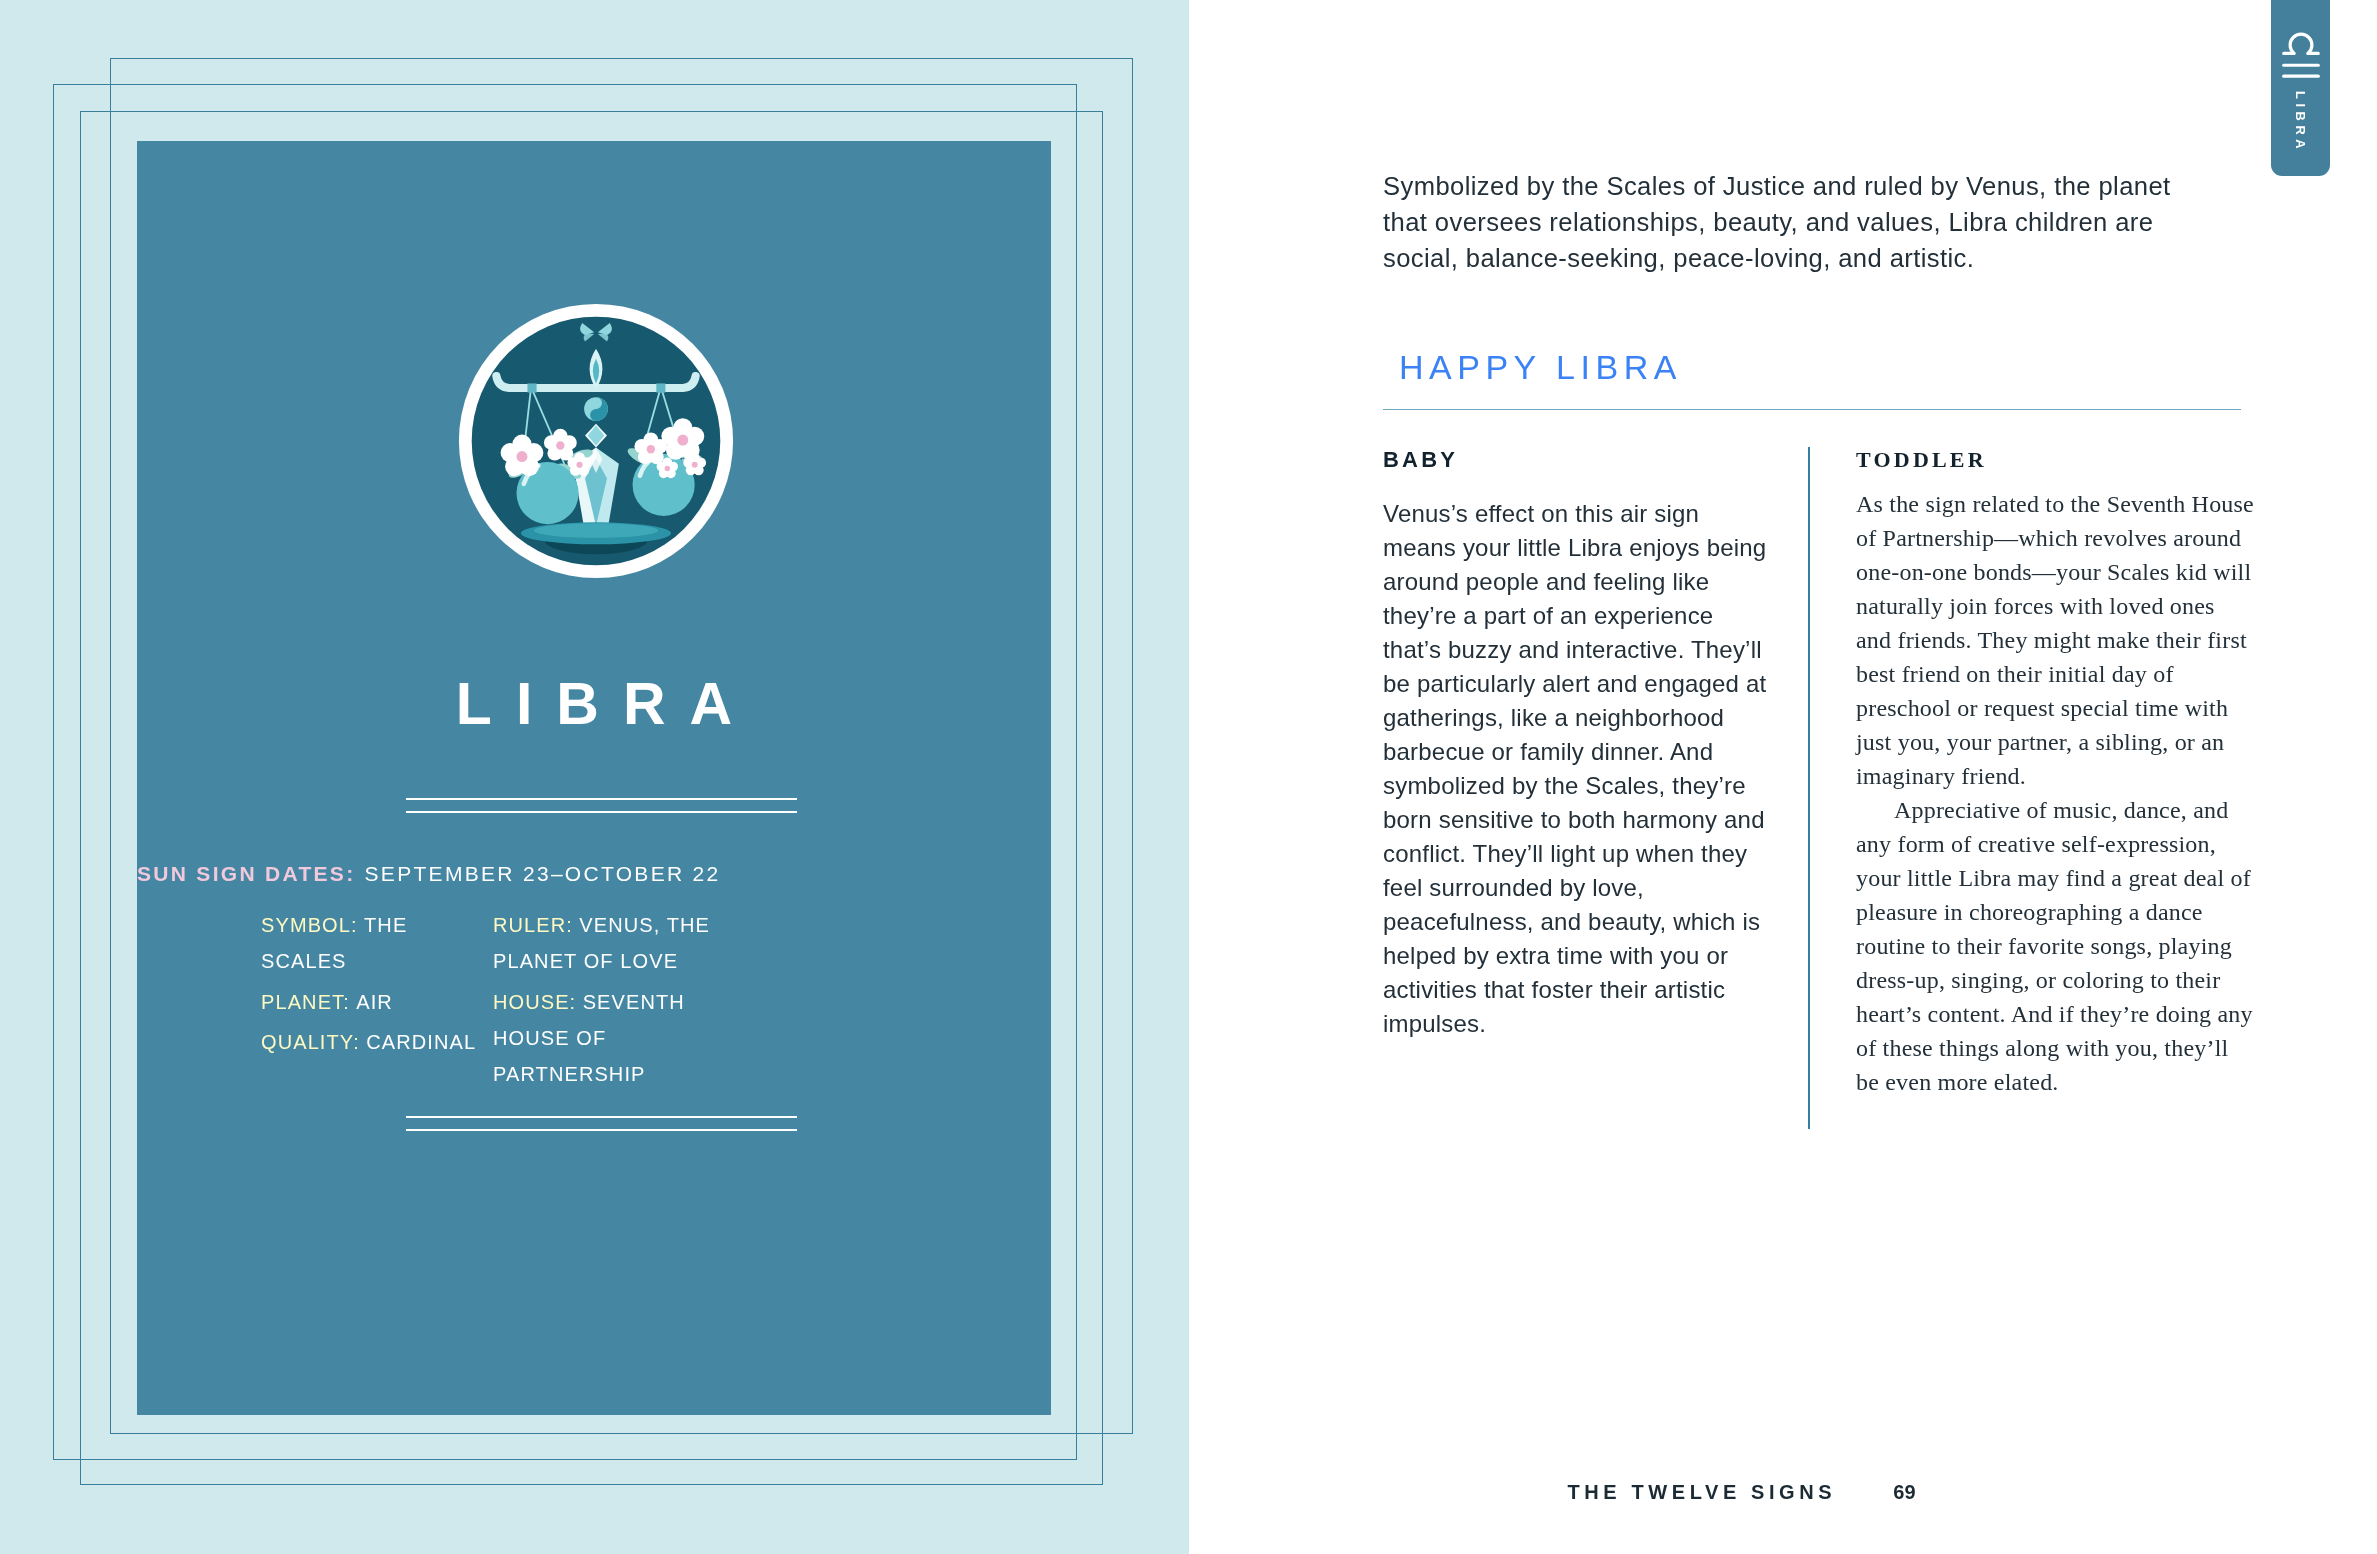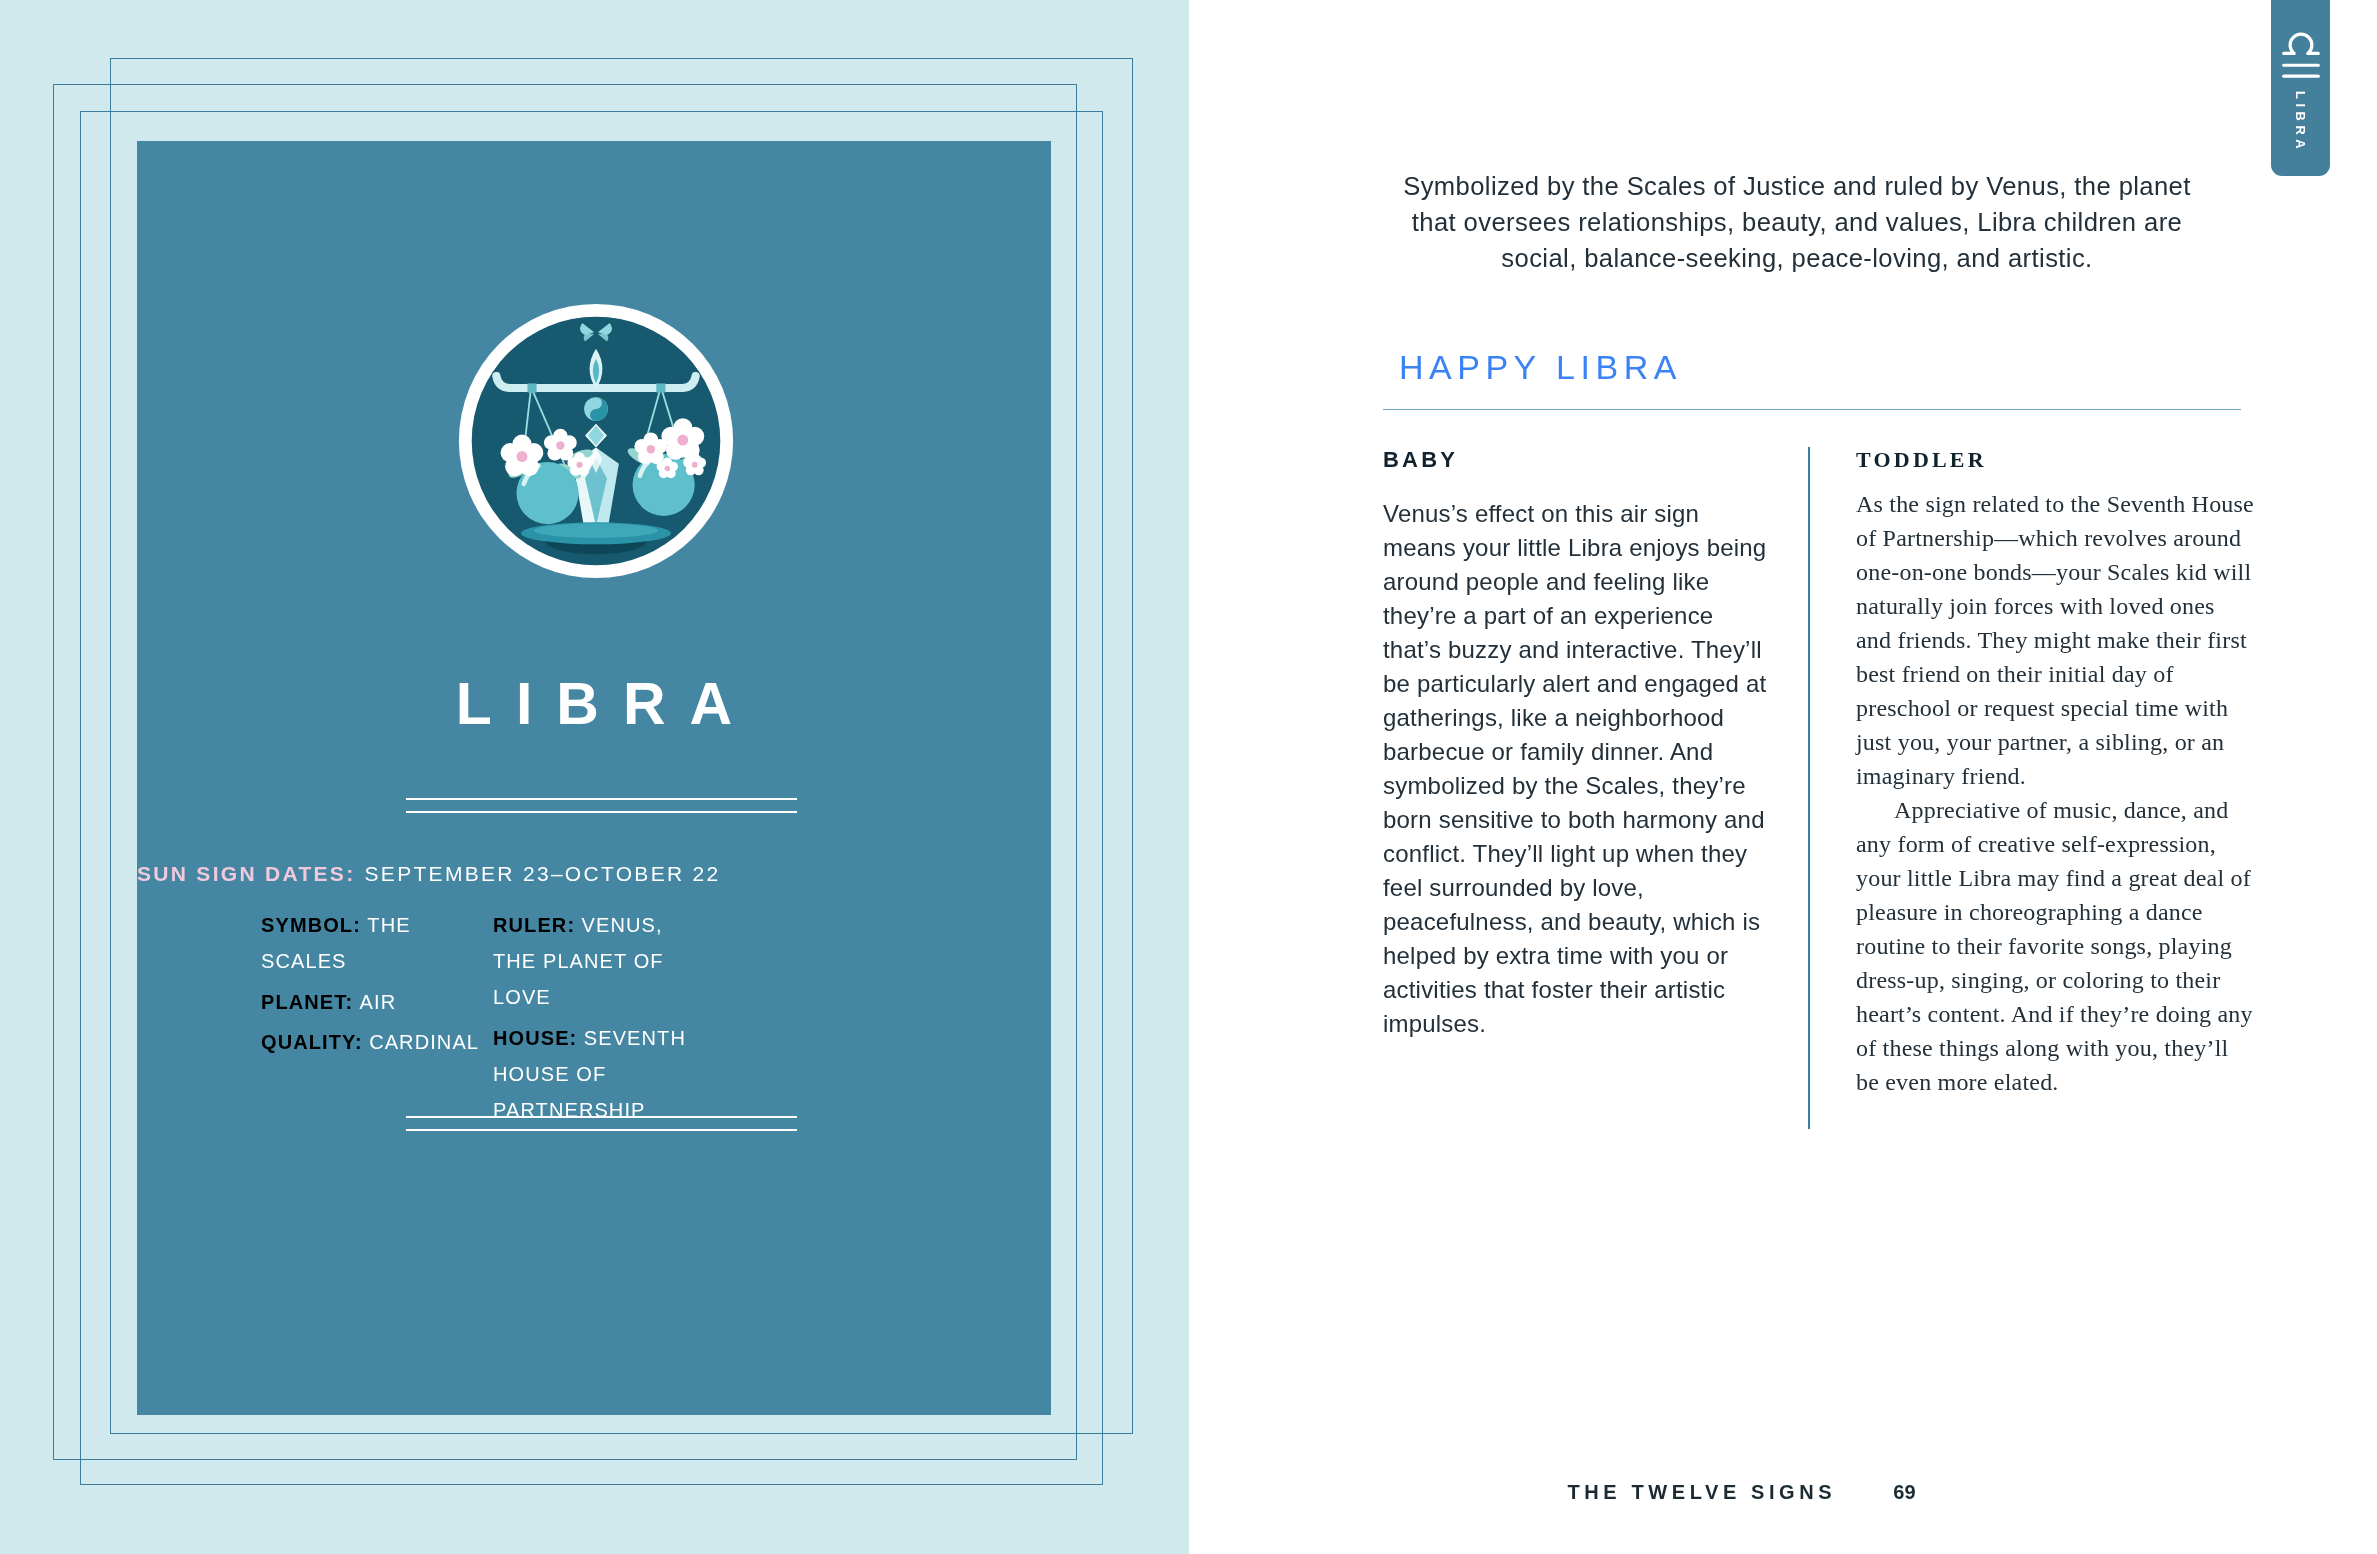--- a/index.html
+++ b/index.html
@@ -63,7 +63,7 @@
   }
   .intro {
     position:absolute; left:194px; top:168px; width:828px;
-    font-size:25.6px; line-height:36px; letter-spacing:0.4px;text-align:center;
+    font-size:25.6px; line-height:36px; letter-spacing:0.4px;
   }
   .section-heading {
     position:absolute; left:210px; top:348px;

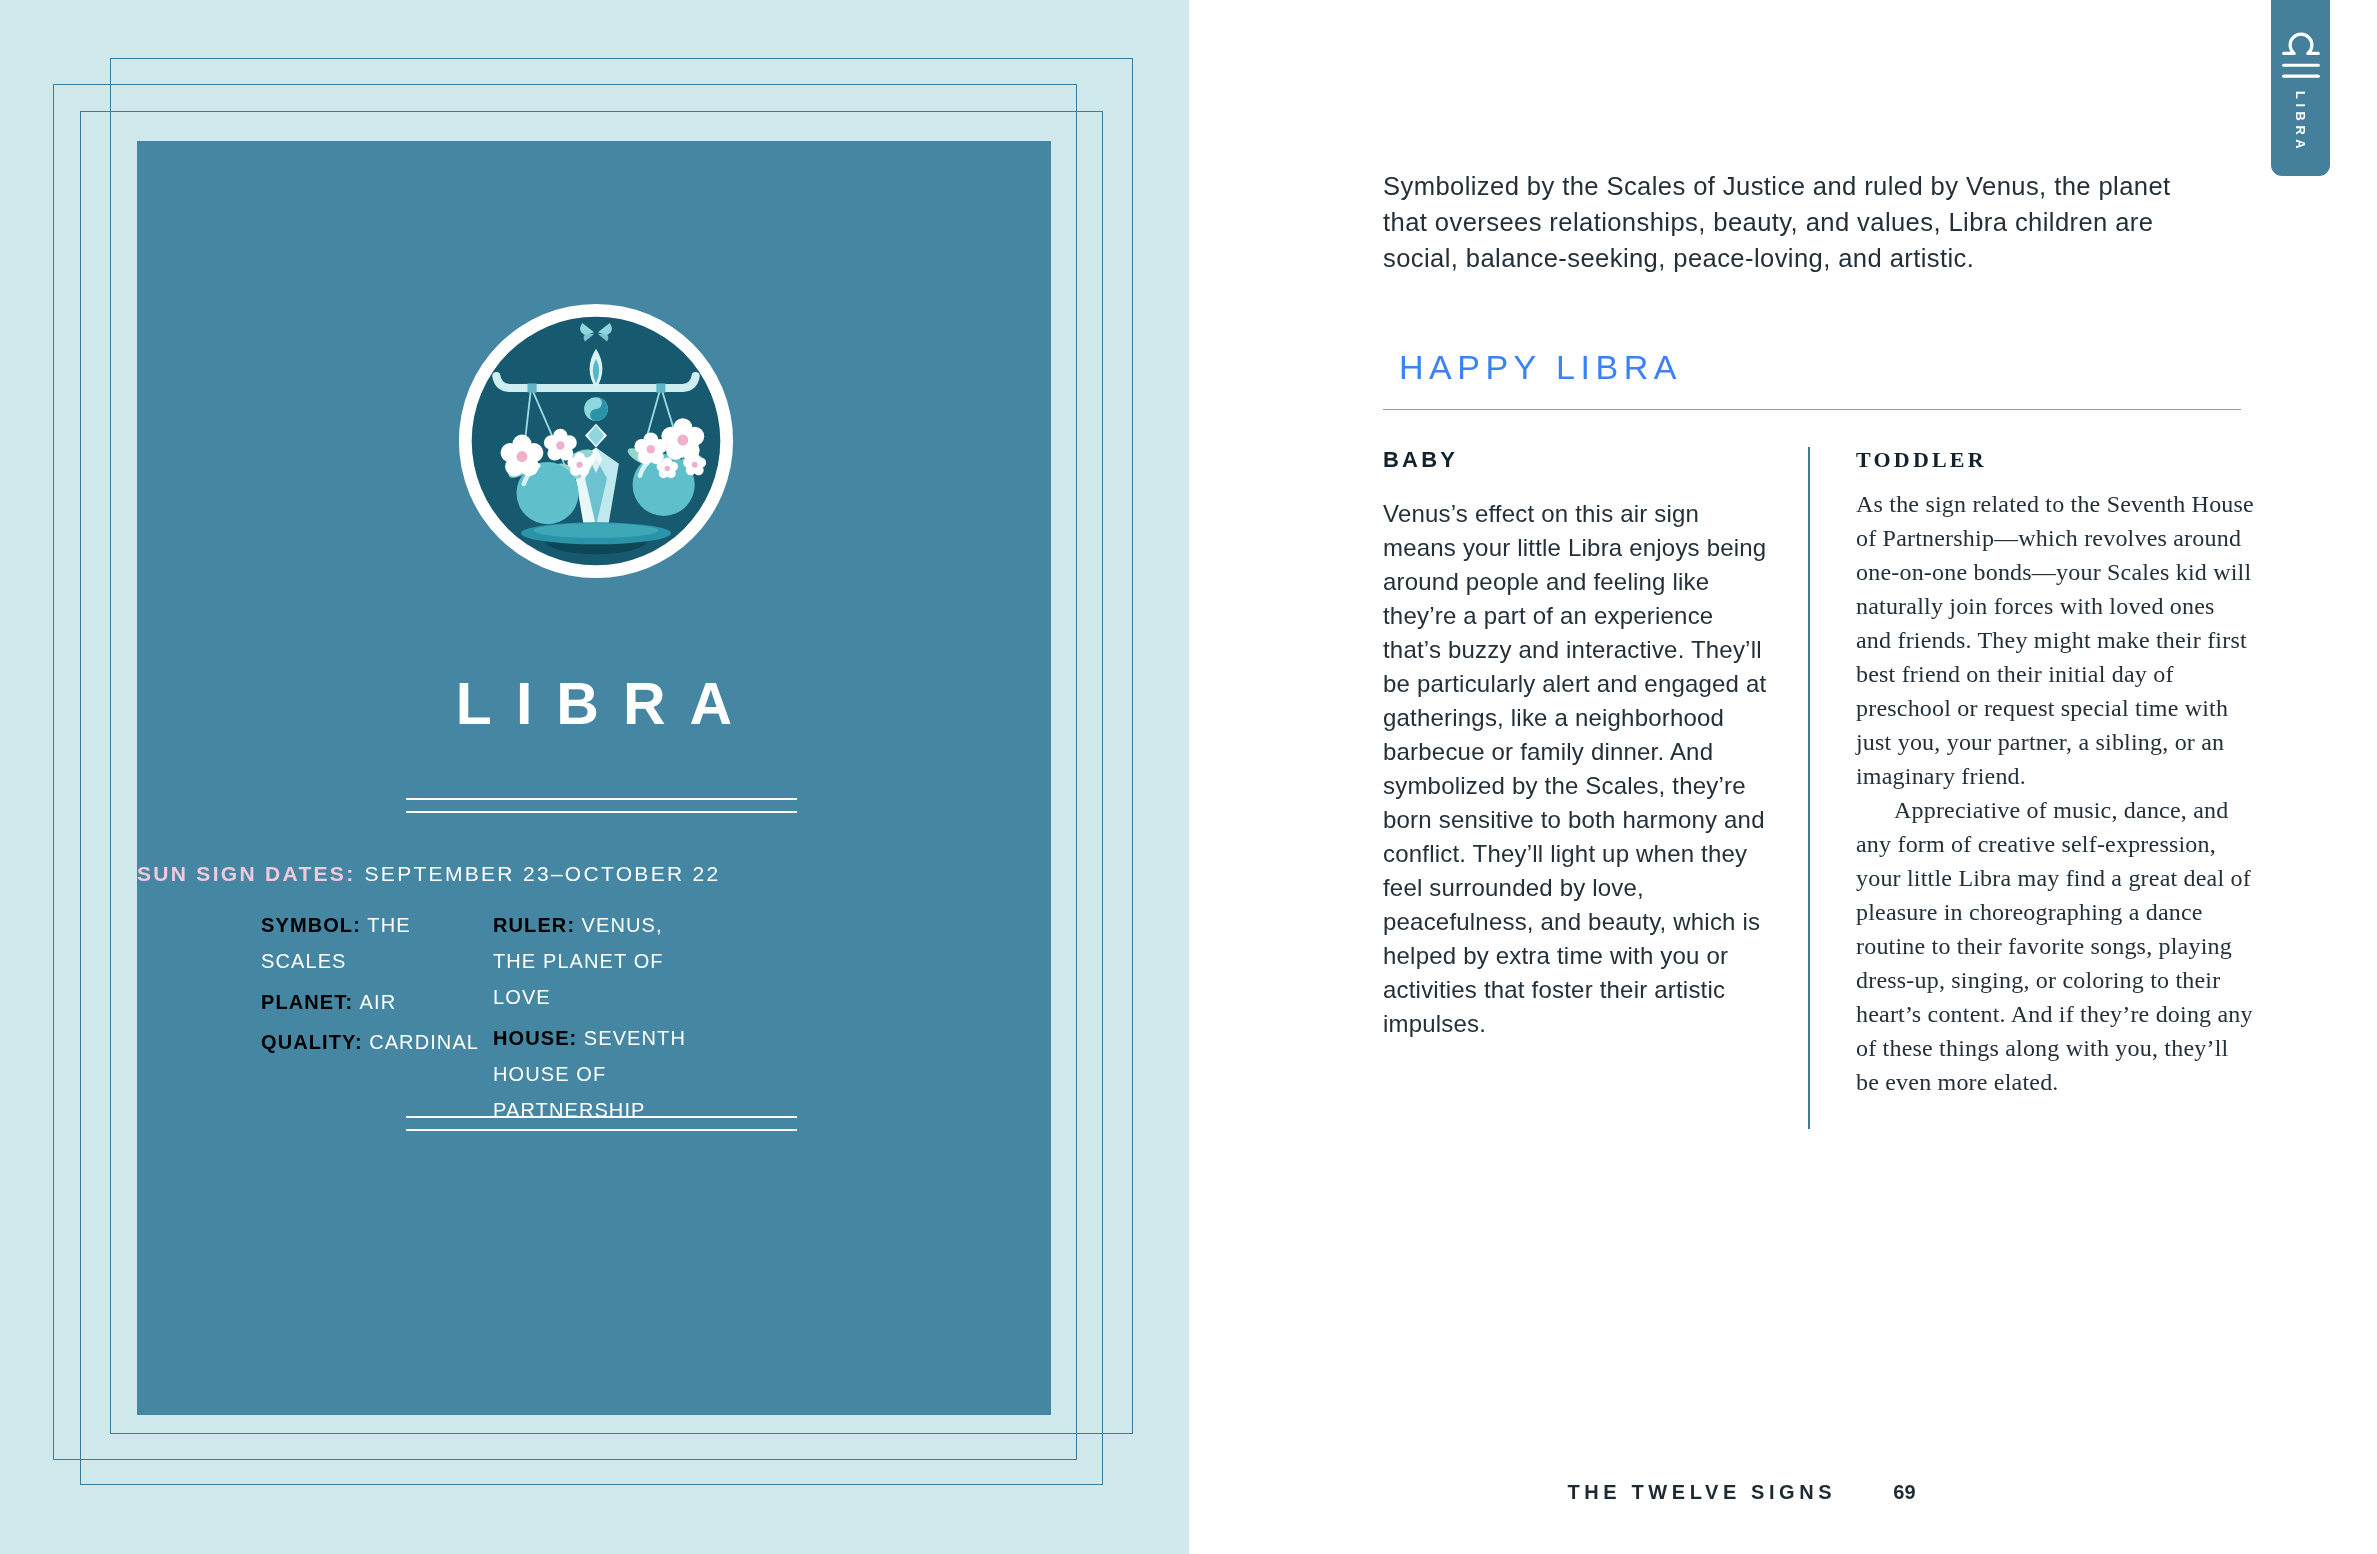--- a/index.html
+++ b/index.html
@@ -45,7 +45,7 @@
   .attr-col.c3 { left:589px; width:230px; }
   .attr { font-size:20px; line-height:36px; letter-spacing:1.1px;
           color:#ffffff; margin-bottom:4.6px; }
-  .attr .lbl { color:#000000; font-weight:bold; margin-right:6.4px; }
+  .attr .lbl { color:#fef9c3; font-weight:normal; margin-right:6.4px; }
   
   .right-page {
     position:absolute; left:1189px; top:0; width:1189px; height:1554px;

